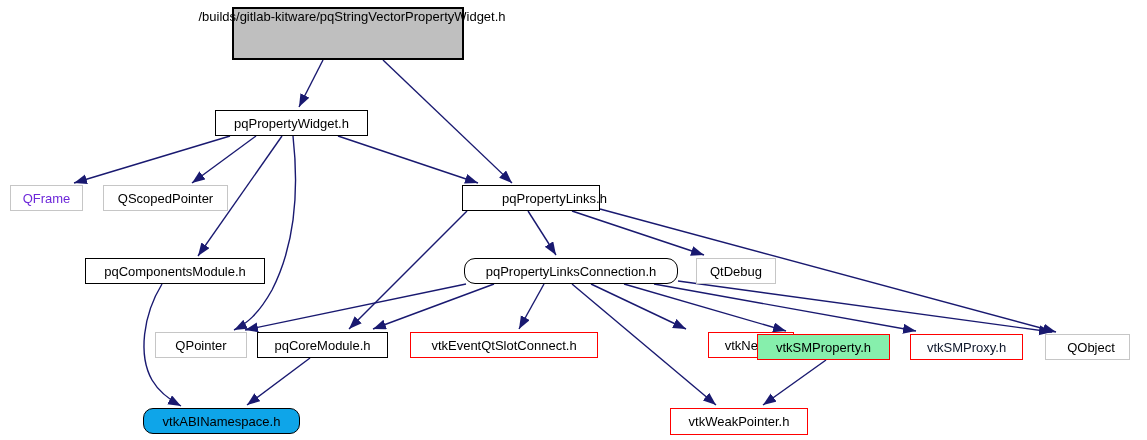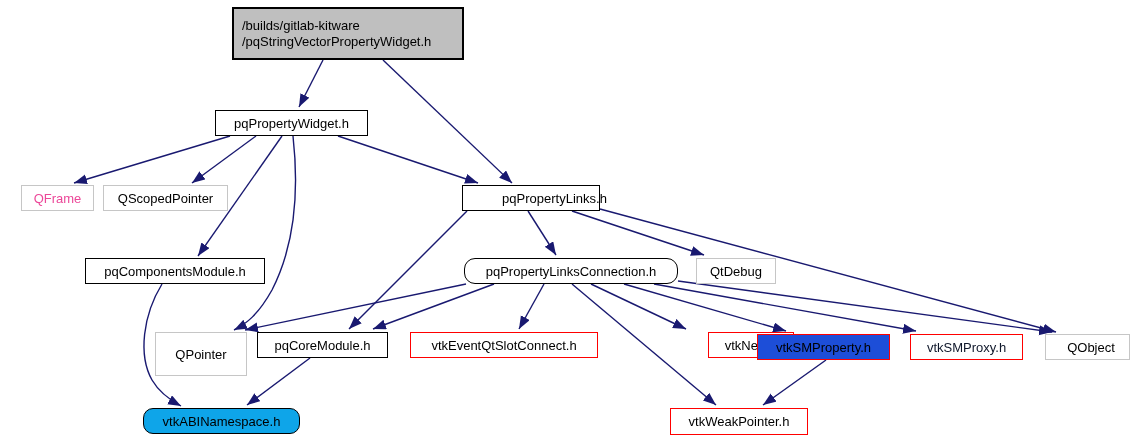--- a/index.html
+++ b/index.html
@@ -28,7 +28,7 @@
     border-style:solid;
   }
   .node.root {
-    flex-direction:column;
+    flex-direction:row;
     align-items:flex-start;
     justify-content:center;
     padding-left:8px;

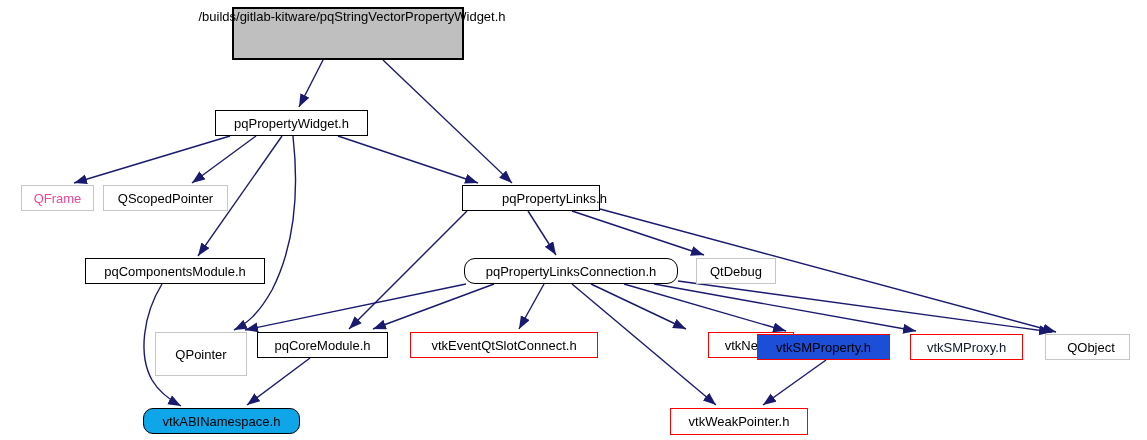--- a/index.html
+++ b/index.html
@@ -77,7 +77,7 @@
         <span>/pqStringVectorPropertyWidget.h</span>
       </div>
       <div class="node internal" style="left: 215px; top: 110px; width: 153px; height: 26px; color: rgb(0, 0, 0); background: rgb(255, 255, 255); border-width: 1.5px; border-color: rgb(0, 0, 0);">pqPropertyWidget.h</div>
-      <div class="node external" style="left: 21px; top: 185px; width: 73px; height: 26px; color: #ec4899; background: rgb(255, 255, 255); border-width: 1px; border-color: rgb(198, 198, 198);">QFrame</div>
+      <div class="node external" style="left: 10px; top: 185px; width: 73px; height: 26px; color: #6d28d9; background: rgb(255, 255, 255); border-width: 1px; border-color: rgb(198, 198, 198);">QFrame</div>
       <div class="node external" style="left: 103px; top: 185px; width: 125px; height: 26px; color: rgb(0, 0, 0); background: rgb(255, 255, 255); border-width: 1px; border-color: rgb(198, 198, 198);">QScopedPointer</div>
       <div class="node internal" style="left: 462px; top: 185px; width: 138px; height: 26px; color: rgb(0, 0, 0); background: rgb(255, 255, 255); border-width: 1.5px; border-color: rgb(0, 0, 0); padding-left: 47px;">pqPropertyLinks.h</div>
       <div class="node internal" style="left: 85px; top: 258px; width: 180px; height: 26px; color: rgb(0, 0, 0); background: rgb(255, 255, 255); border-width: 1.5px; border-color: rgb(0, 0, 0);">pqComponentsModule.h</div>

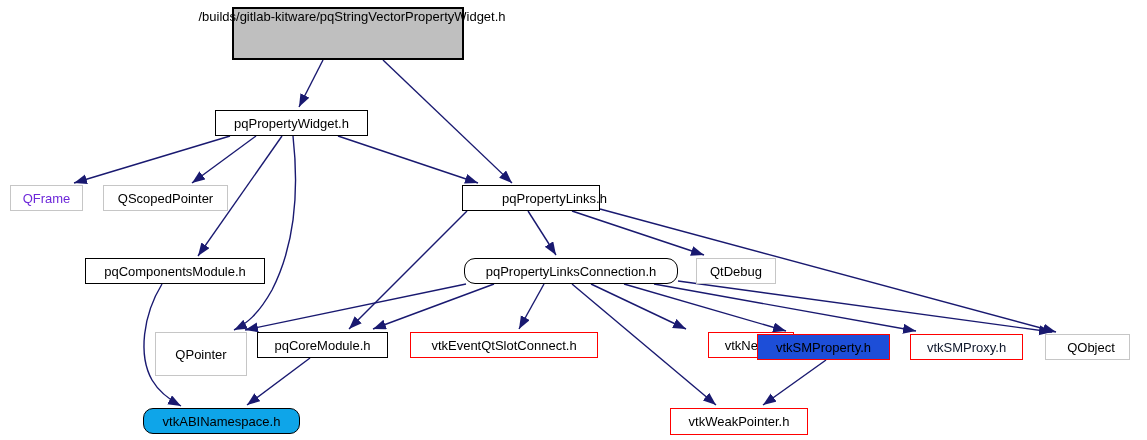--- a/index.html
+++ b/index.html
@@ -83,7 +83,7 @@
       <div class="node internal" style="left: 85px; top: 258px; width: 180px; height: 26px; color: rgb(0, 0, 0); background: rgb(255, 255, 255); border-width: 1.5px; border-color: rgb(0, 0, 0);">pqComponentsModule.h</div>
       <div class="node internal" style="left: 464px; top: 258px; width: 214px; height: 26px; color: rgb(0, 0, 0); background: rgb(255, 255, 255); border-width: 1.5px; border-color: rgb(0, 0, 0); border-radius: 11px;">pqPropertyLinksConnection.h</div>
       <div class="node external" style="left: 696px; top: 258px; width: 80px; height: 26px; color: rgb(0, 0, 0); background: rgb(255, 255, 255); border-width: 1px; border-color: rgb(198, 198, 198);">QtDebug</div>
-      <div class="node external" style="left: 155px; top: 332px; width: 92px; height: 44px; color: rgb(0, 0, 0); background: rgb(255, 255, 255); border-width: 1px; border-color: rgb(198, 198, 198);">QPointer</div>
+      <div class="node external" style="left: 155px; top: 332px; width: 92px; height: 26px; color: rgb(0, 0, 0); background: rgb(255, 255, 255); border-width: 1px; border-color: rgb(198, 198, 198);">QPointer</div>
       <div class="node internal" style="left: 257px; top: 332px; width: 131px; height: 26px; color: rgb(0, 0, 0); background: rgb(255, 255, 255); border-width: 1.5px; border-color: rgb(0, 0, 0);">pqCoreModule.h</div>
       <div class="node truncated" style="left: 410px; top: 332px; width: 188px; height: 26px; color: rgb(0, 0, 0); background: rgb(255, 255, 255); border-width: 1.5px; border-color: rgb(255, 0, 0);">vtkEventQtSlotConnect.h</div>
       <div class="node truncated" style="left: 708px; top: 332px; width: 86px; height: 26px; color: rgb(0, 0, 0); background: rgb(255, 255, 255); border-width: 1.5px; border-color: rgb(255, 0, 0);">vtkNew.h</div>

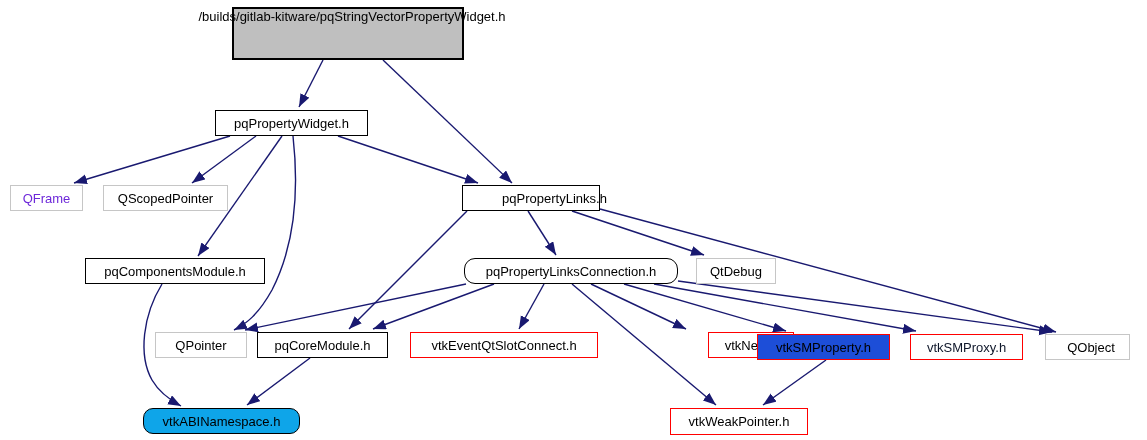--- a/index.html
+++ b/index.html
@@ -87,7 +87,7 @@
       <div class="node internal" style="left: 257px; top: 332px; width: 131px; height: 26px; color: rgb(0, 0, 0); background: rgb(255, 255, 255); border-width: 1.5px; border-color: rgb(0, 0, 0);">pqCoreModule.h</div>
       <div class="node truncated" style="left: 410px; top: 332px; width: 188px; height: 26px; color: rgb(0, 0, 0); background: rgb(255, 255, 255); border-width: 1.5px; border-color: rgb(255, 0, 0);">vtkEventQtSlotConnect.h</div>
       <div class="node truncated" style="left: 708px; top: 332px; width: 86px; height: 26px; color: rgb(0, 0, 0); background: rgb(255, 255, 255); border-width: 1.5px; border-color: rgb(255, 0, 0);">vtkNew.h</div>
-      <div class="node truncated" style="left: 757px; top: 334px; width: 133px; height: 26px; color: rgb(0, 0, 0); background: #1d4ed8; border-width: 1.5px; border-color: rgb(255, 0, 0);">vtkSMProperty.h</div>
+      <div class="node truncated" style="left: 757px; top: 334px; width: 133px; height: 26px; color: rgb(0, 0, 0); background: #86efac; border-width: 1.5px; border-color: rgb(255, 0, 0);">vtkSMProperty.h</div>
       <div class="node truncated" style="left: 910px; top: 334px; width: 113px; height: 26px; color: #0f172a; background: rgb(255, 255, 255); border-width: 1.5px; border-color: rgb(255, 0, 0);">vtkSMProxy.h</div>
       <div class="node external" style="left: 1045px; top: 334px; width: 85px; height: 26px; color: rgb(0, 0, 0); background: rgb(255, 255, 255); border-width: 1px; border-color: rgb(198, 198, 198); padding-left: 7px;">QObject</div>
       <div class="node internal" style="left: 143px; top: 408px; width: 157px; height: 26px; color: rgb(0, 0, 0); background: #0ea5e9; border-width: 1.5px; border-color: rgb(0, 0, 0); border-radius: 10px;">vtkABINamespace.h</div>

